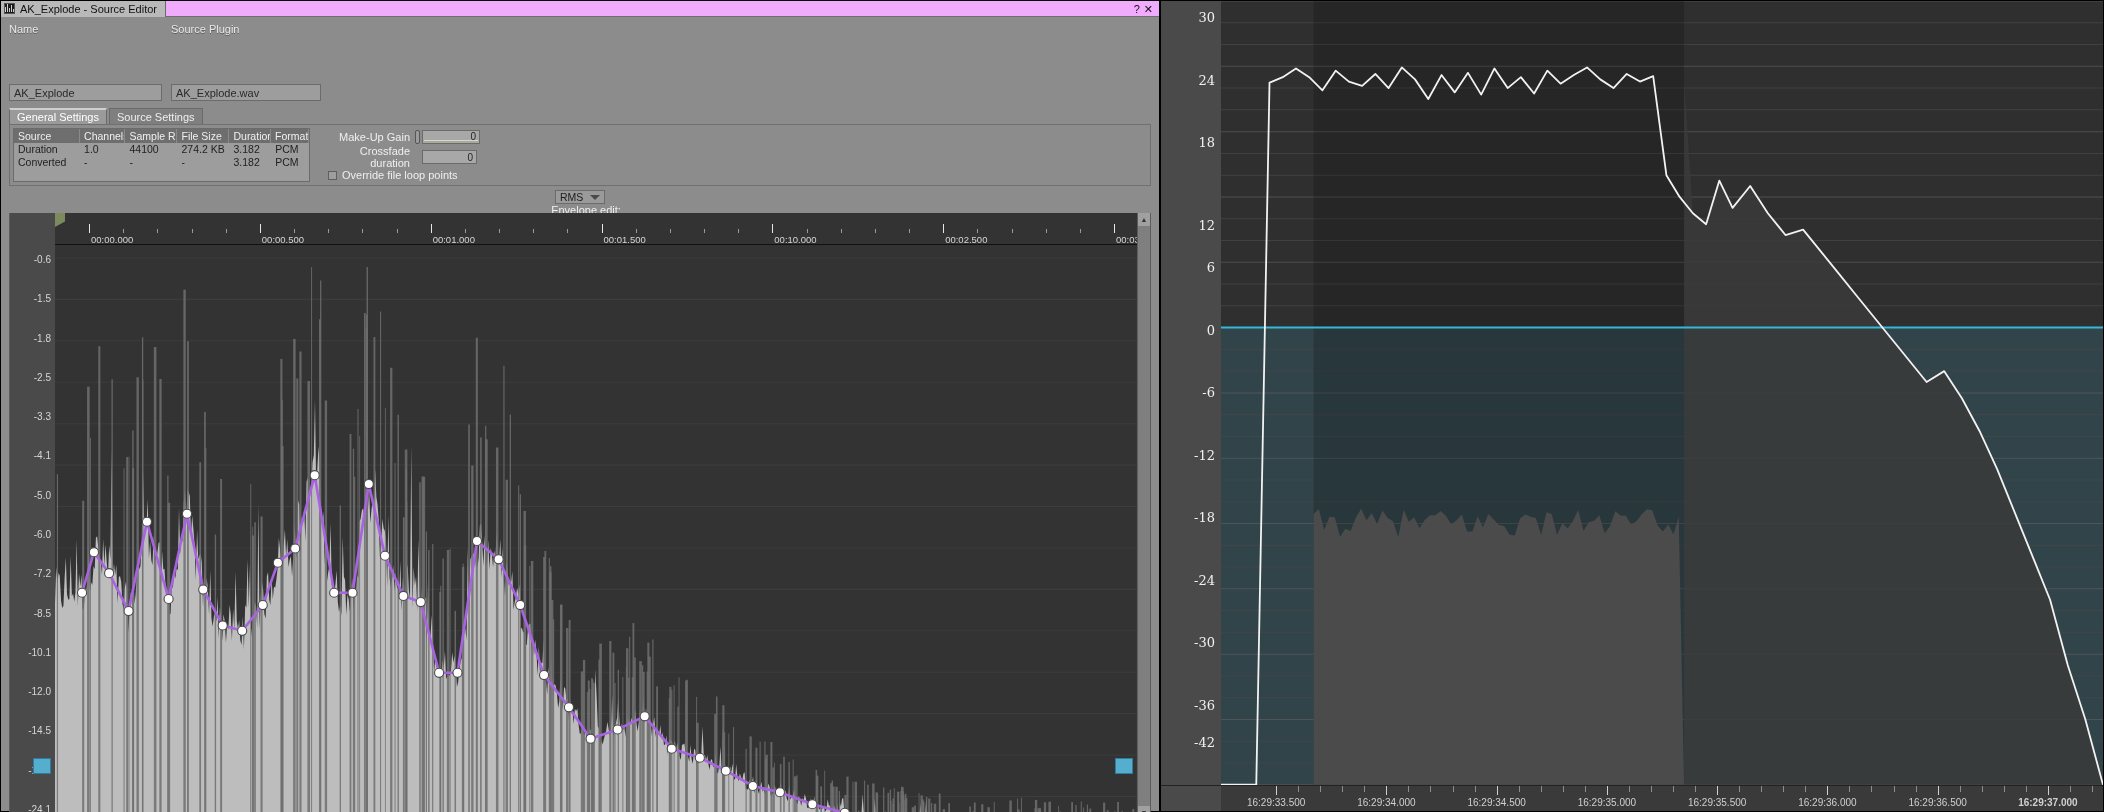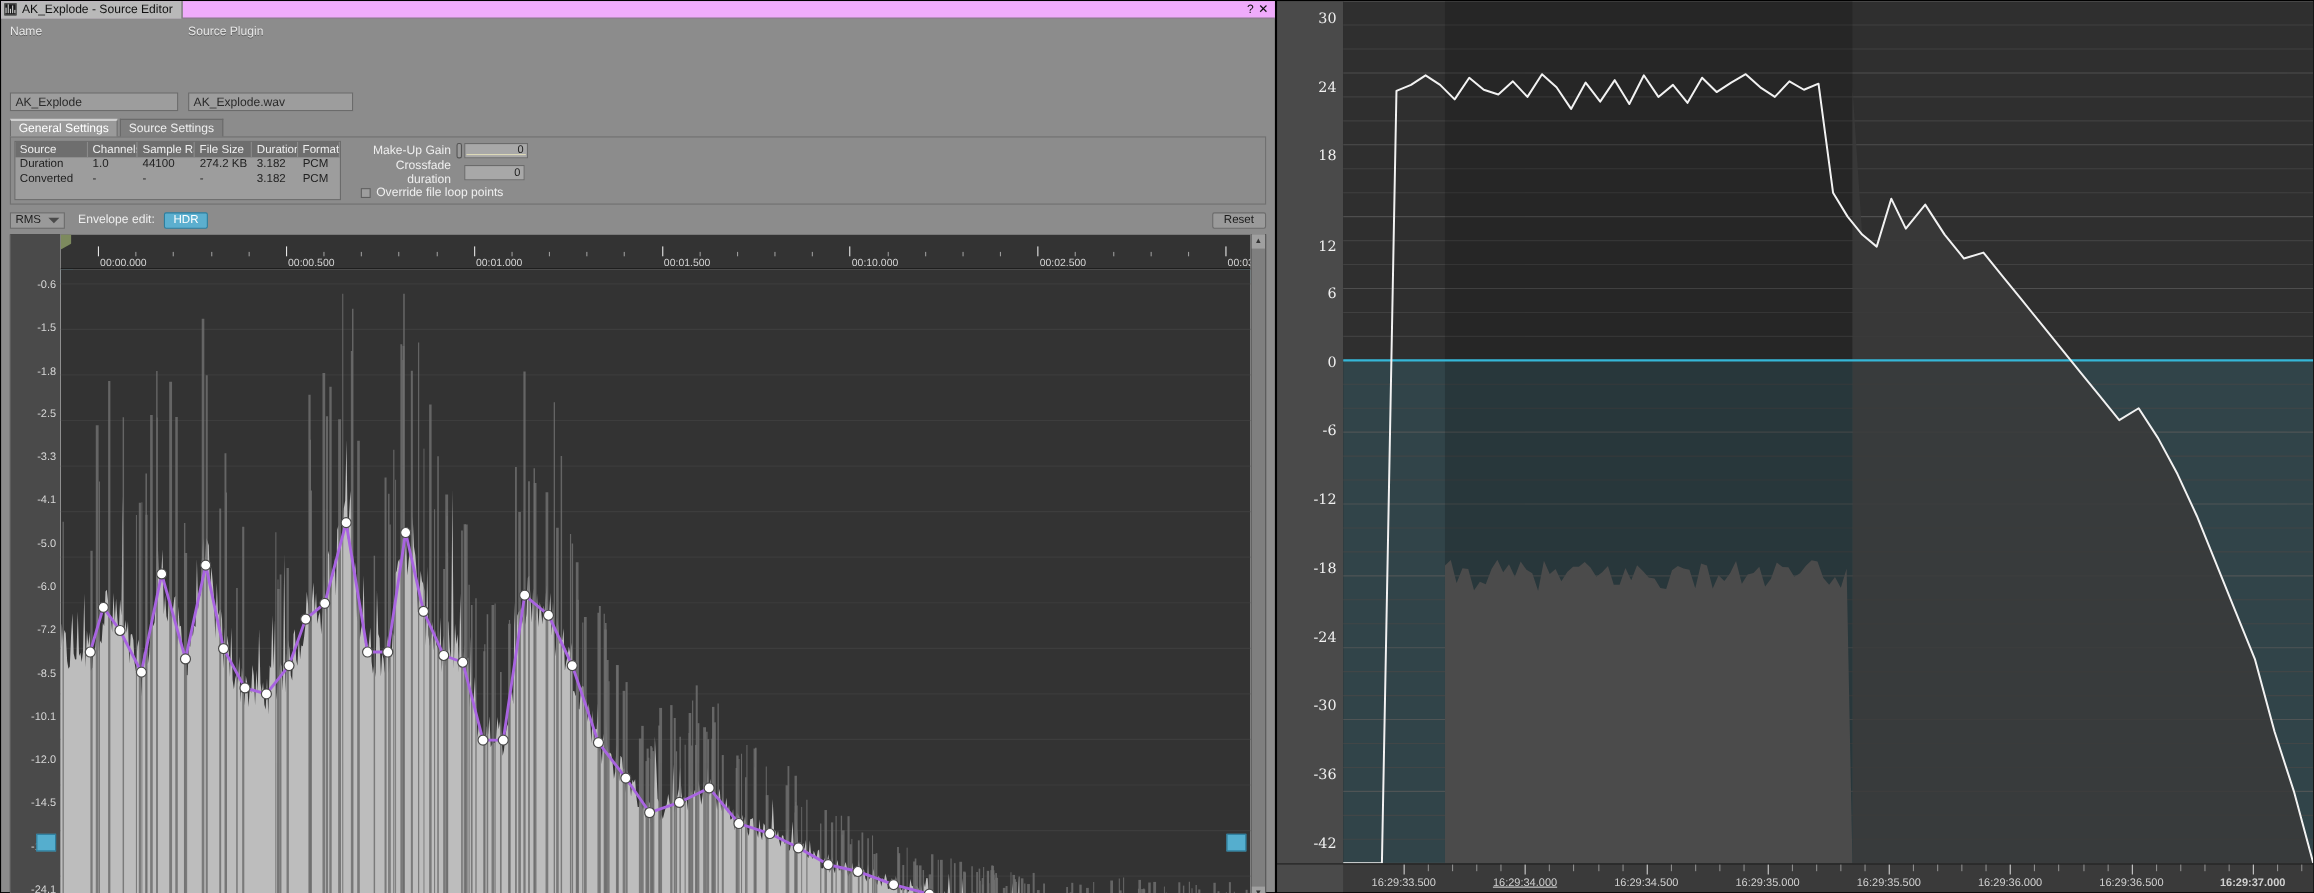--- a/index.html
+++ b/index.html
@@ -55,7 +55,7 @@
   .ckbox{width:9px;height:9px;background:#9d9d9d;border:1px solid #5f5f5f;margin-right:5px;margin-left:2px;}
   .cklab{font-size:11px;color:#efefef;}
 
-  .envbar{display:flex;align-items:center;height:20px;margin-top:4px;}
+  .envbar{display:flex;align-items:center;height:20px;margin-top:4px;flex-direction:column;}
   .ddl{width:50px;height:15px;background:#9a9a9a;border:1px solid #6b6b6b;font-size:10.5px;color:#202020;display:flex;align-items:center;padding-left:4px;position:relative;}
   .ddl .arw{position:absolute;right:4px;top:4px;width:0;height:0;border-left:5px solid transparent;border-right:5px solid transparent;border-top:5px solid #4a4a4a;}
   .envlab{font-size:11px;color:#efefef;margin-left:12px;}

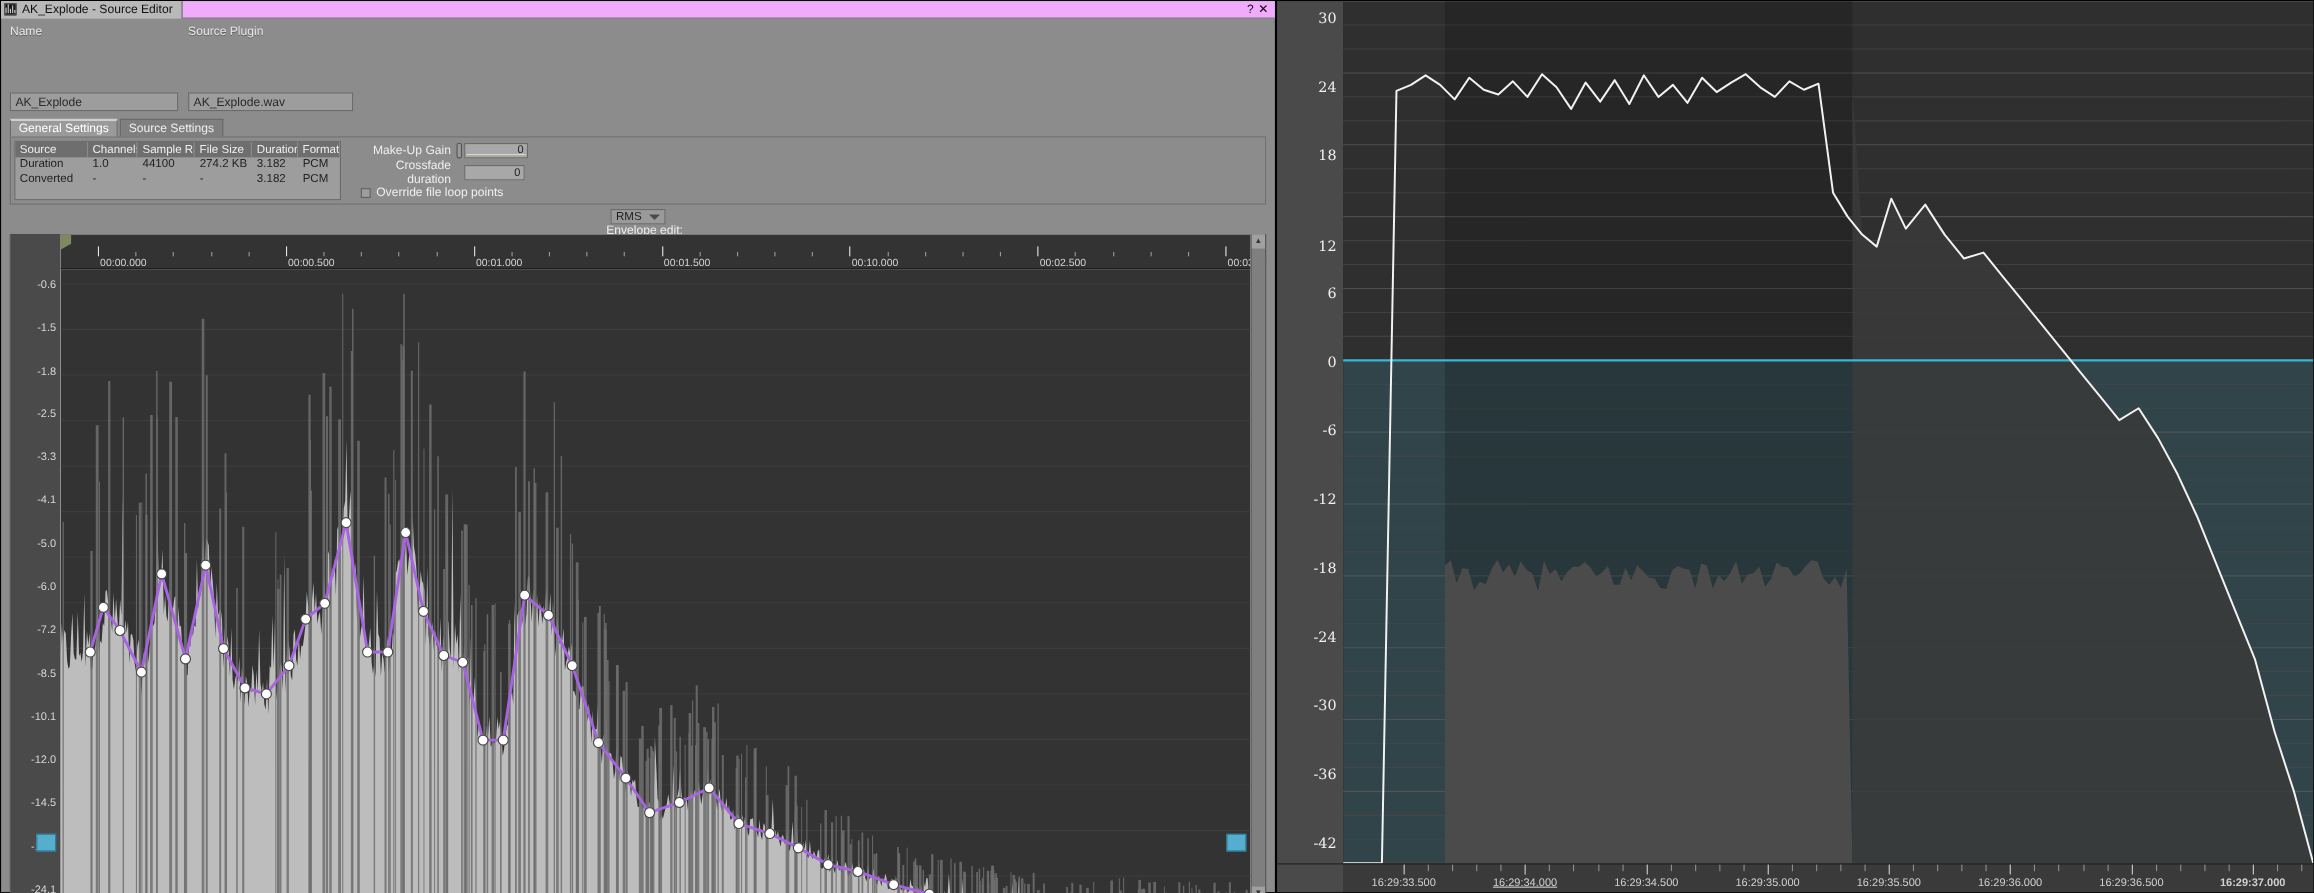--- a/index.html
+++ b/index.html
@@ -622,7 +622,7 @@
           <div class="pl" style="top: 578.5px;">-24</div>
           <div class="pl" style="top: 641px;">-30</div>
           <div class="pl" style="top: 703.5px;">-36</div>
-          <div class="pl" style="top: 766px; margin-left: 16px;">-42</div>
+          <div class="pl" style="top: 741px; margin-left: 16px;">-42</div>
         </div>
       <div class="pplot">
         <svg id="pf-svg" viewBox="0 0 880 782" preserveAspectRatio="none" style="width:100%;height:100%;display:block">

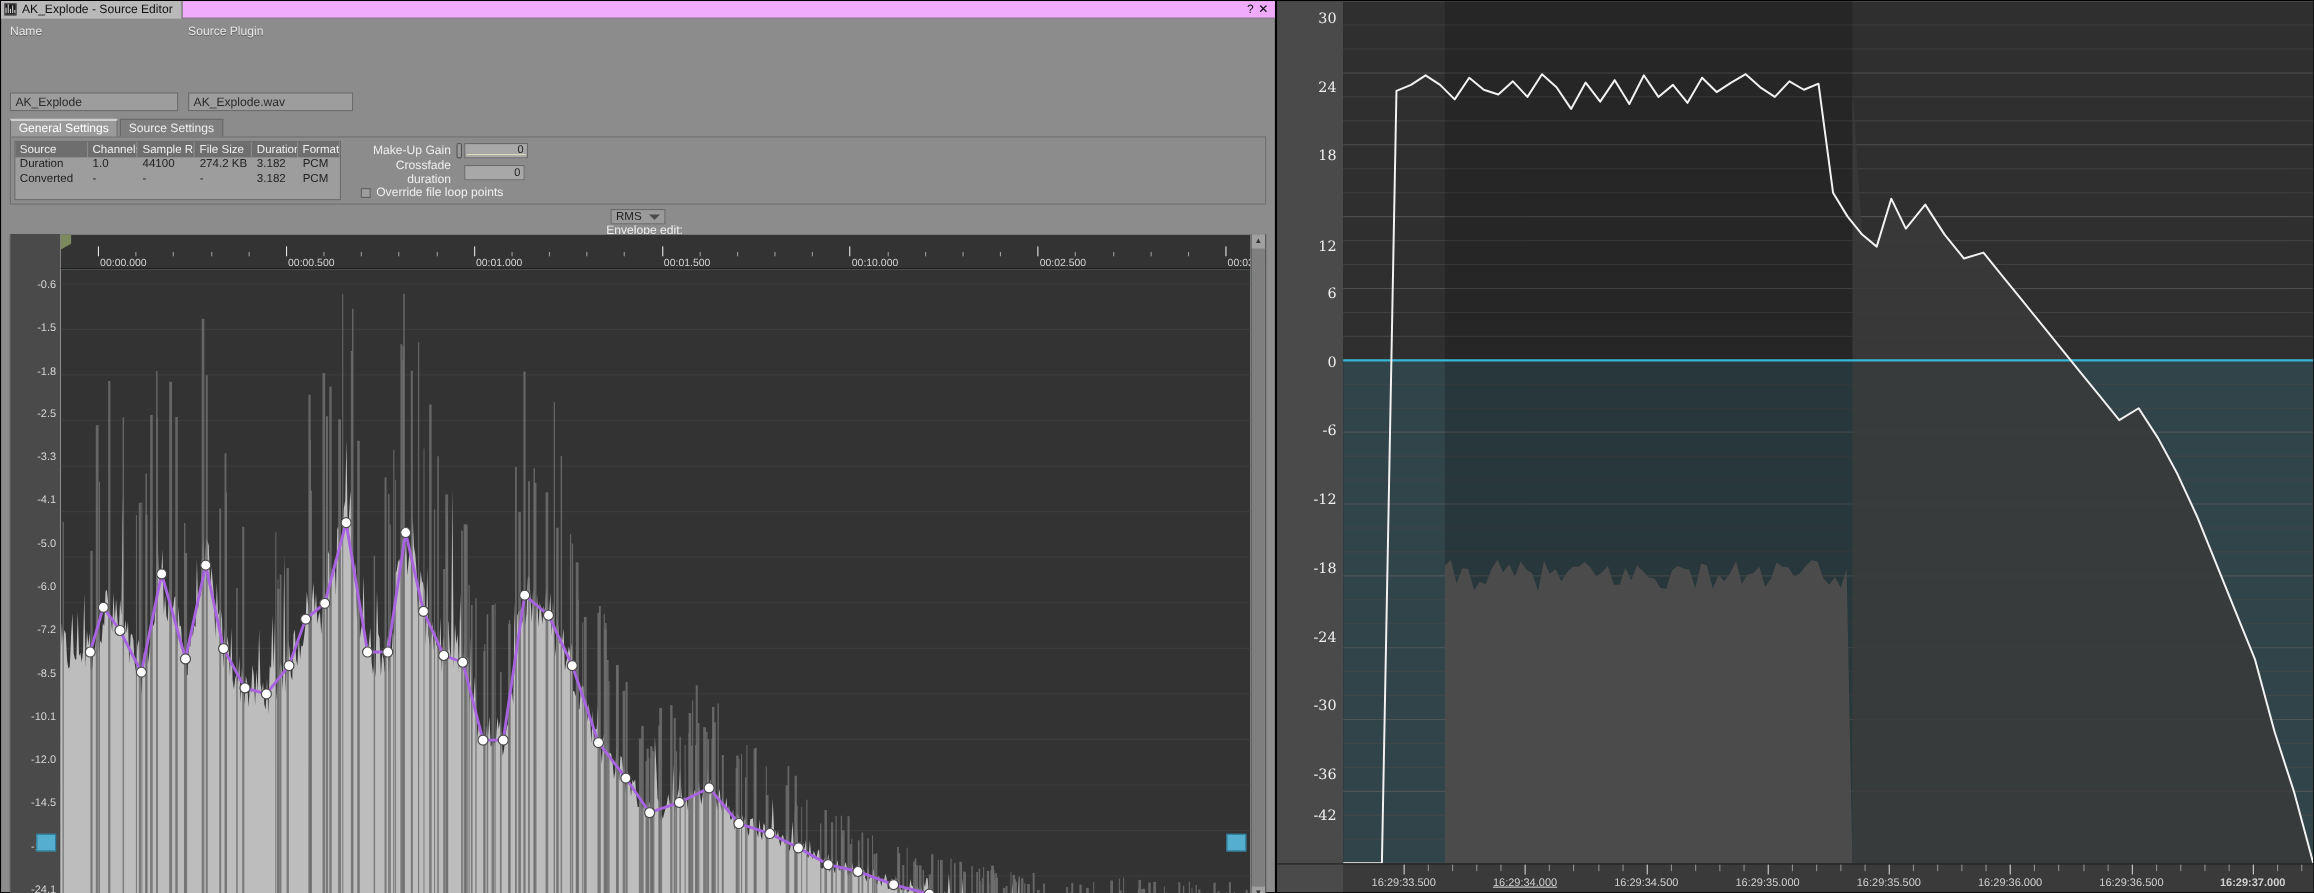--- a/index.html
+++ b/index.html
@@ -683,7 +683,7 @@
           <div class="ptk" style="left: 13.75%;"></div>
           <div class="ptk" style="left: 16.25%;"></div>
           <div class="ptk ptkM" style="left: 18.75%;"></div>
-          <div class="plb" style="left: 18.75%; text-decoration: underline;">16:29:34.000</div>
+          <div class="plb" style="left: 18.75%;">16:29:34.000</div>
           <div class="ptk" style="left: 21.25%;"></div>
           <div class="ptk" style="left: 23.75%;"></div>
           <div class="ptk" style="left: 26.25%;"></div>

